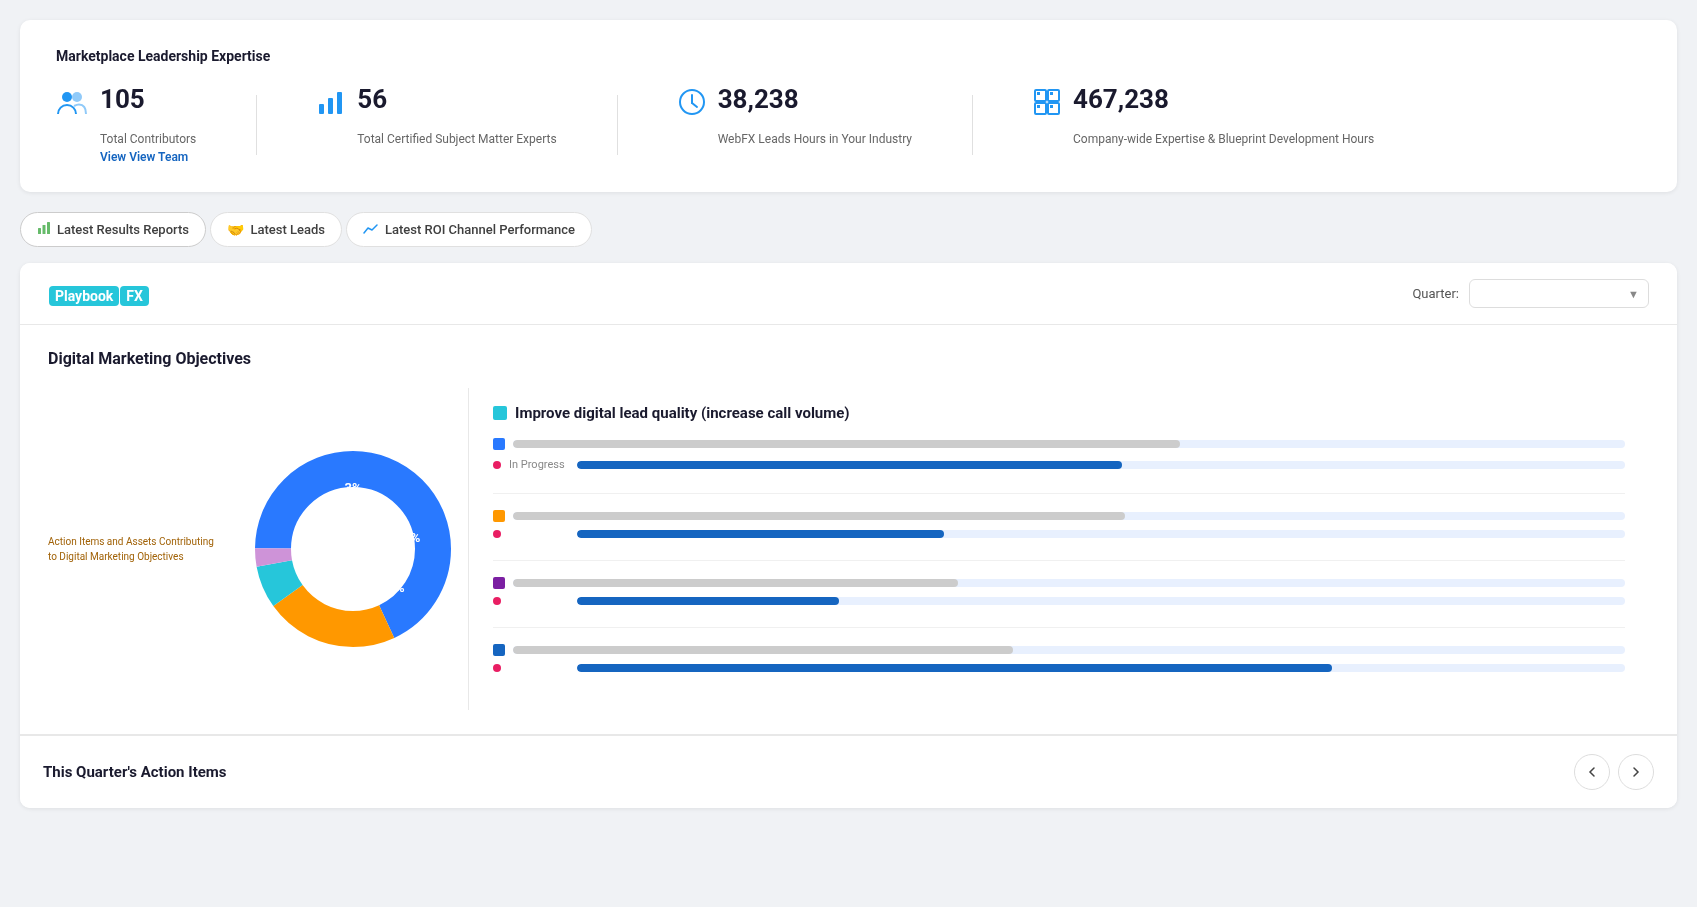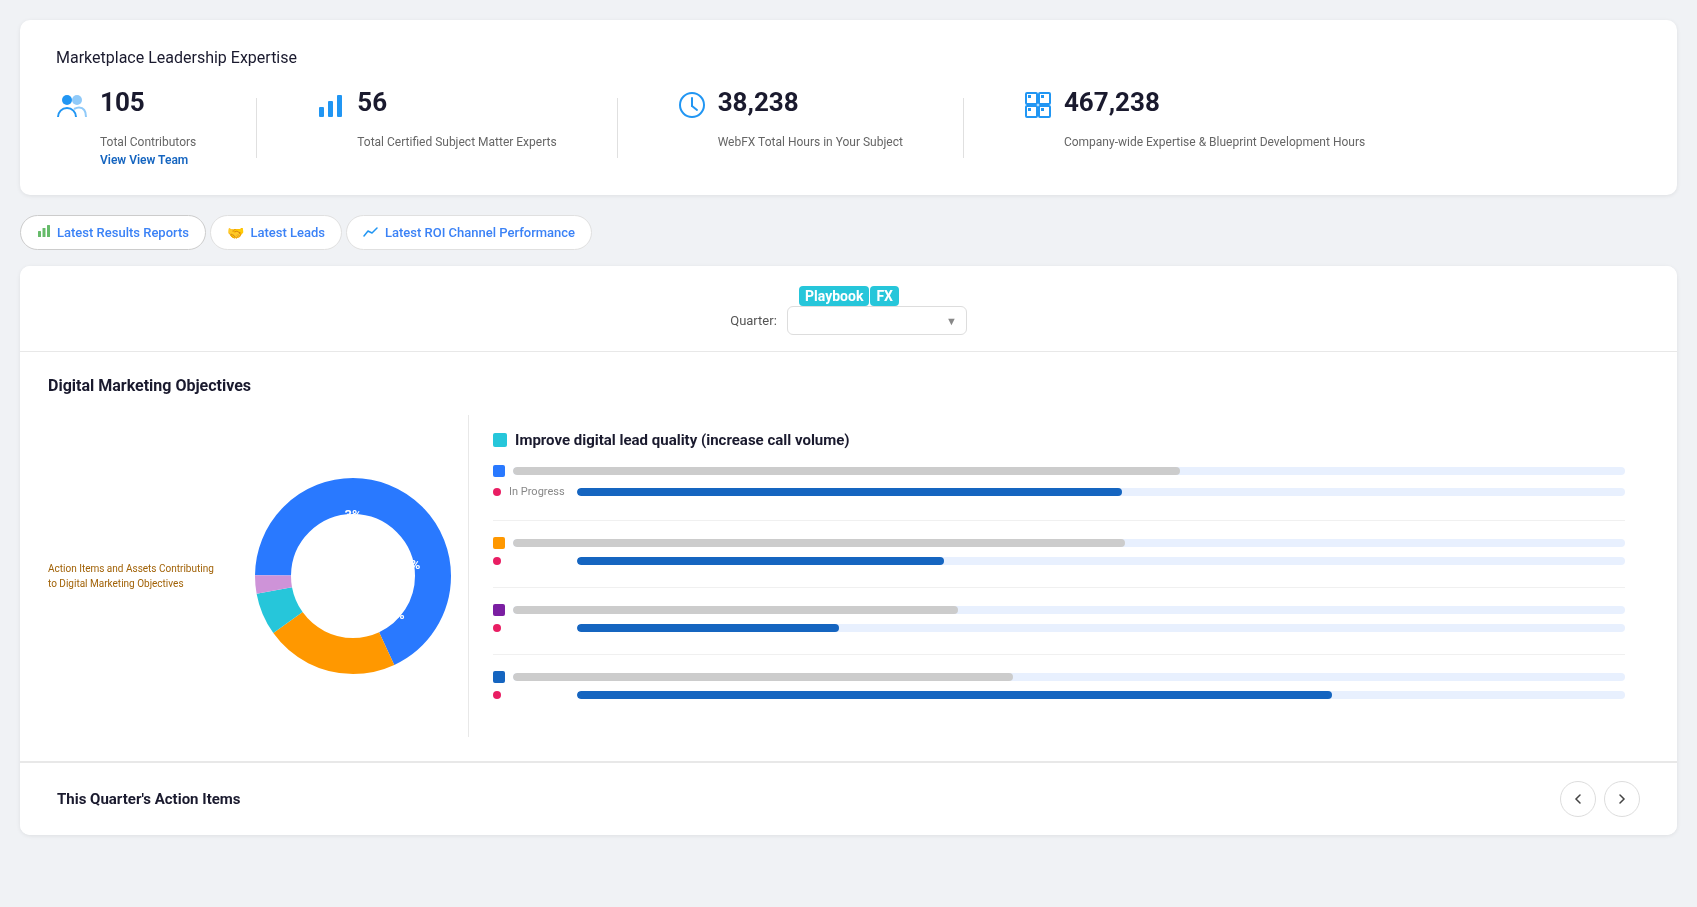--- a/index.html
+++ b/index.html
@@ -19,8 +19,8 @@
       box-shadow: 0 1px 4px rgba(0,0,0,0.08);
     }
     .stats-title {
-      font-size: 16px;
-      font-weight: 400;
+      font-size: 14px;
+      font-weight: 700;
       color: #1a1a2e;
       margin-bottom: 22px;
     }

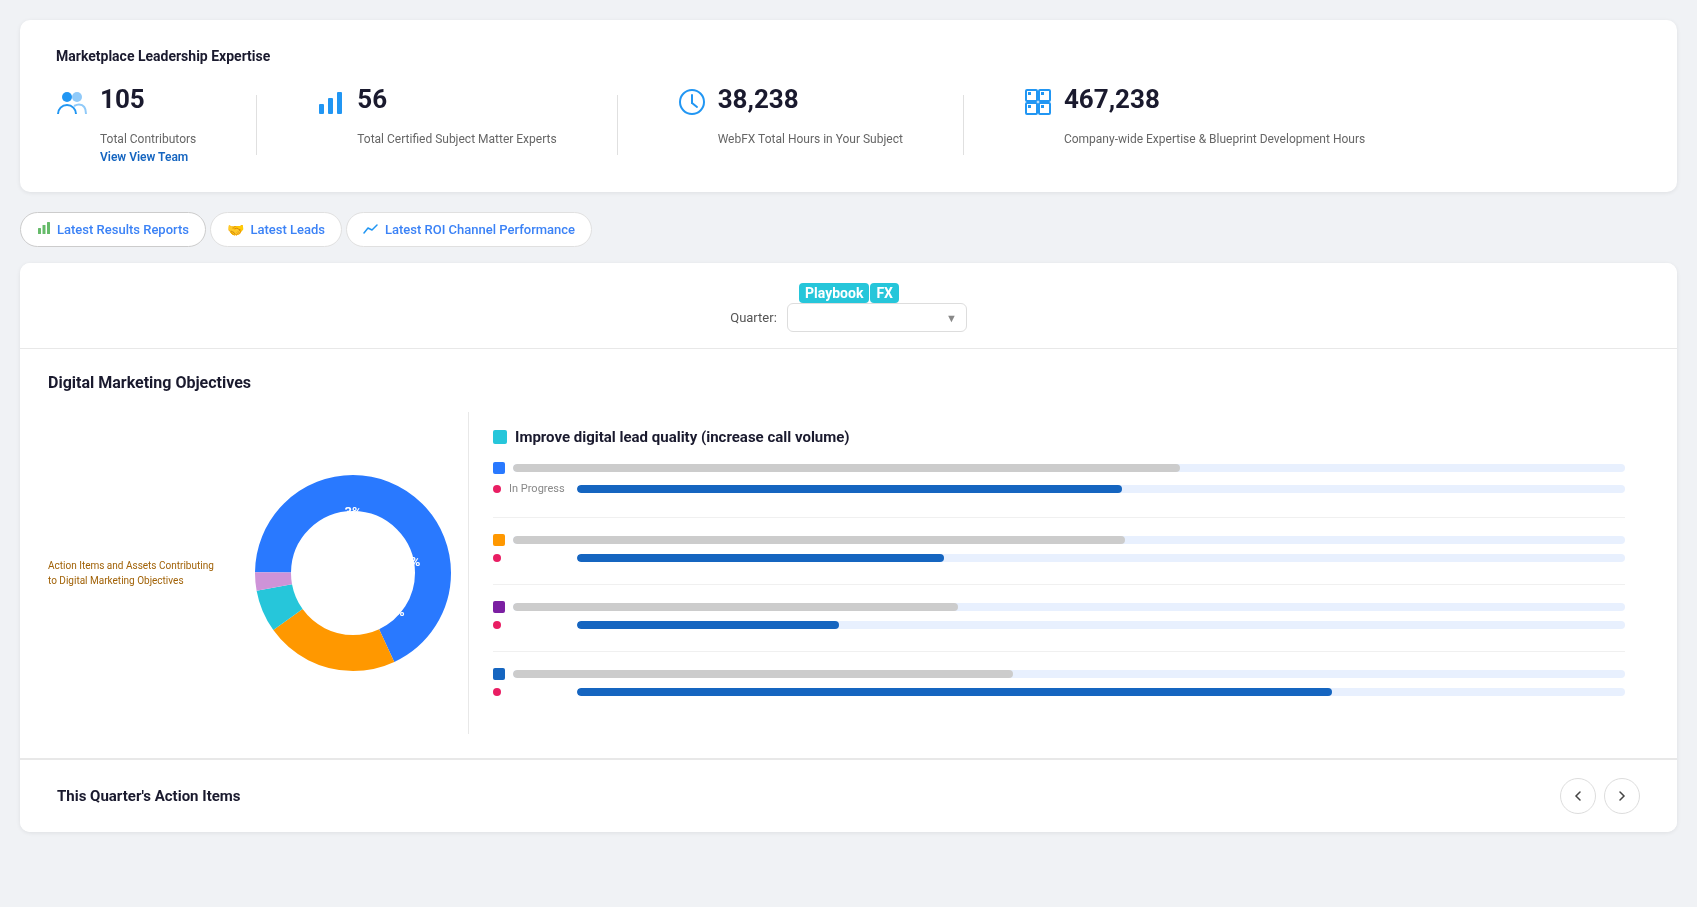--- a/index.html
+++ b/index.html
@@ -347,7 +347,7 @@
       </div>
       <div class="stat-content">
         <div class="stat-number">38,238</div>
-        <div class="stat-label">WebFX Total Hours in Your Subject</div>
+        <div class="stat-label">WebFX Leads Hours in Your Industry</div>
       </div>
     </div>
 

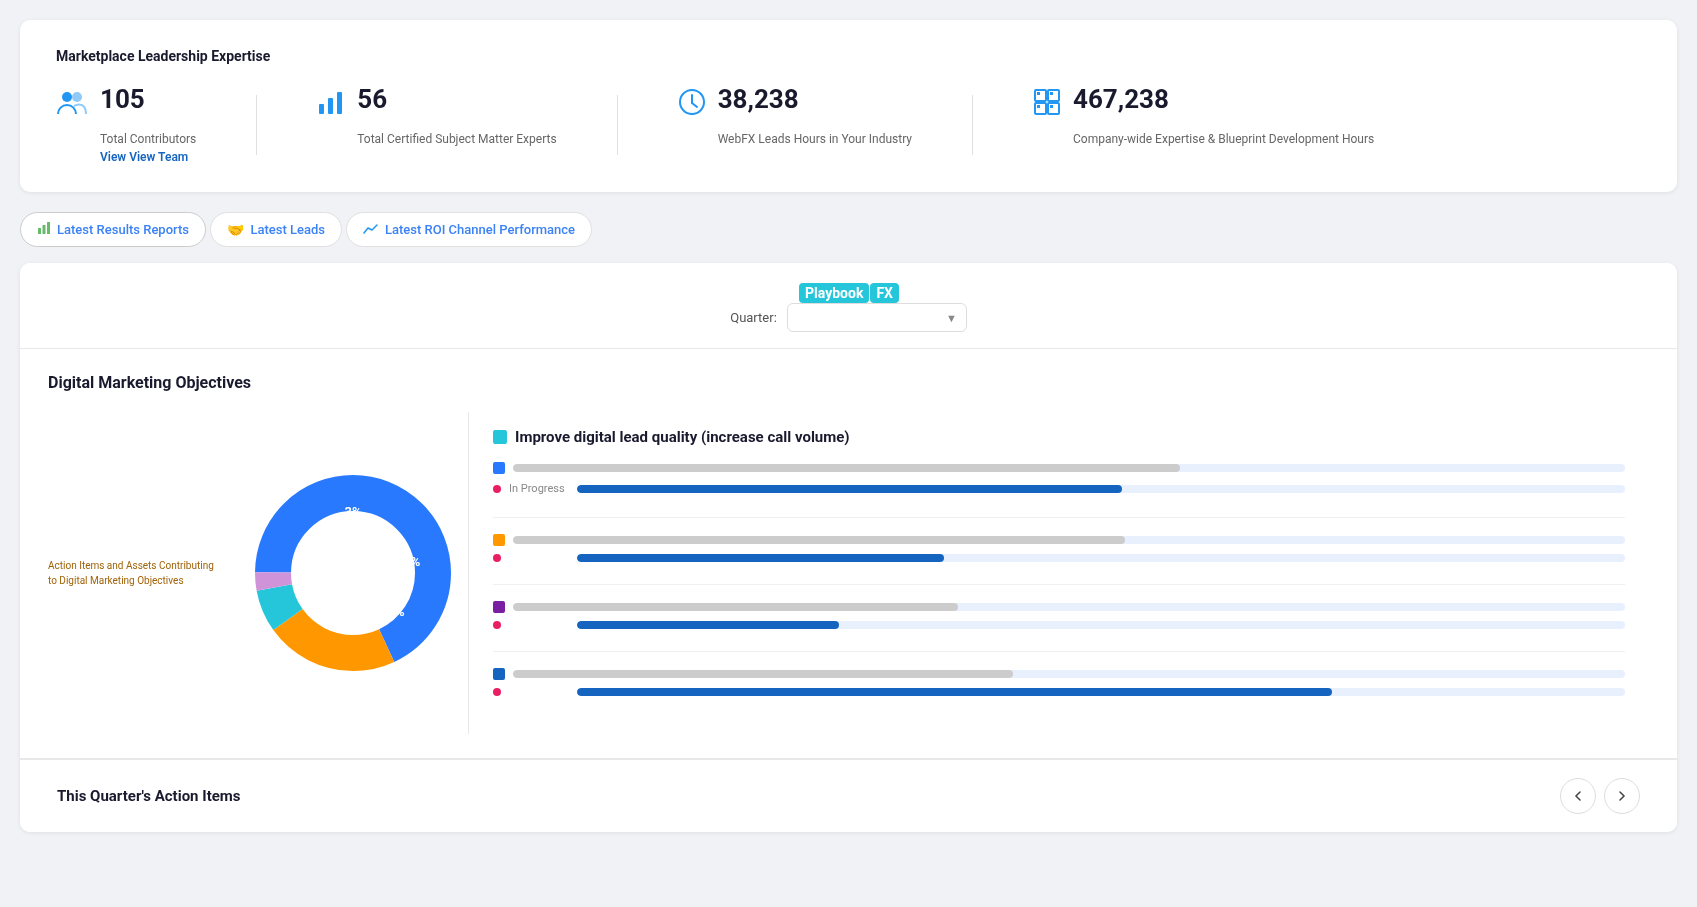--- a/index.html
+++ b/index.html
@@ -84,7 +84,7 @@
       cursor: pointer;
       background: #fff;
       border: 1px solid #e0e0e0;
-      color: #3b82f6;
+      color: #404040;
     }
     .tab-item.active {
       background: #fff;

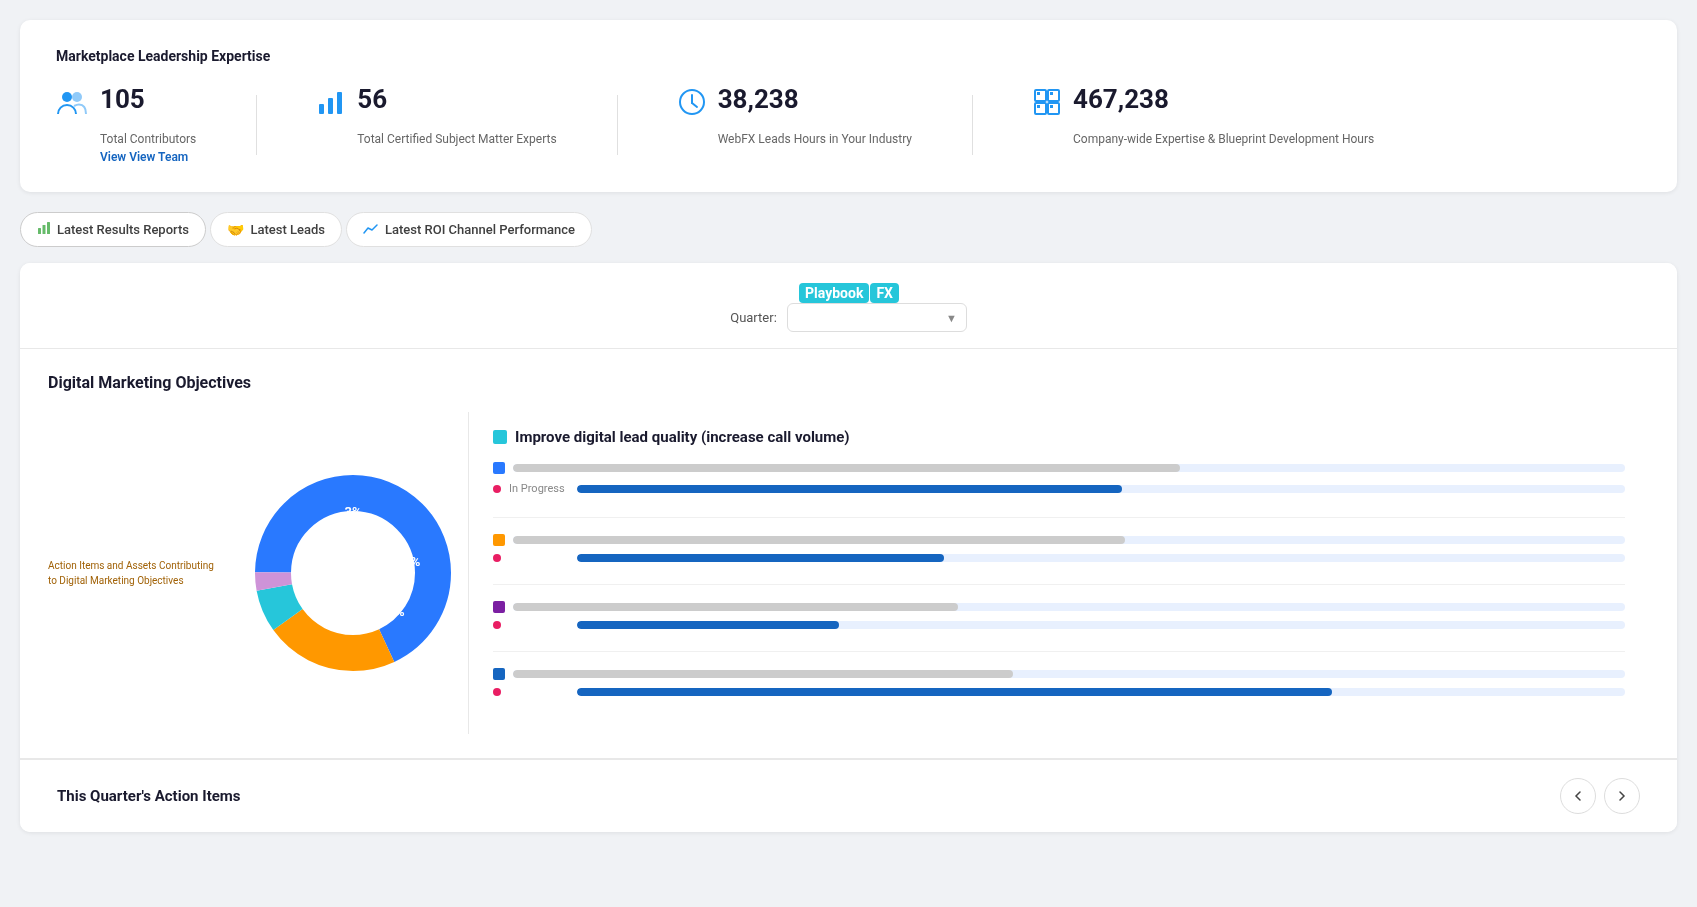--- a/index.html
+++ b/index.html
@@ -108,7 +108,6 @@
       padding: 16px 28px;
       border-bottom: 1px solid #e8e8e8;
       background: #fff;
-      flex-direction: column;
     }
     .playbook-logo {
       font-size: 20px;

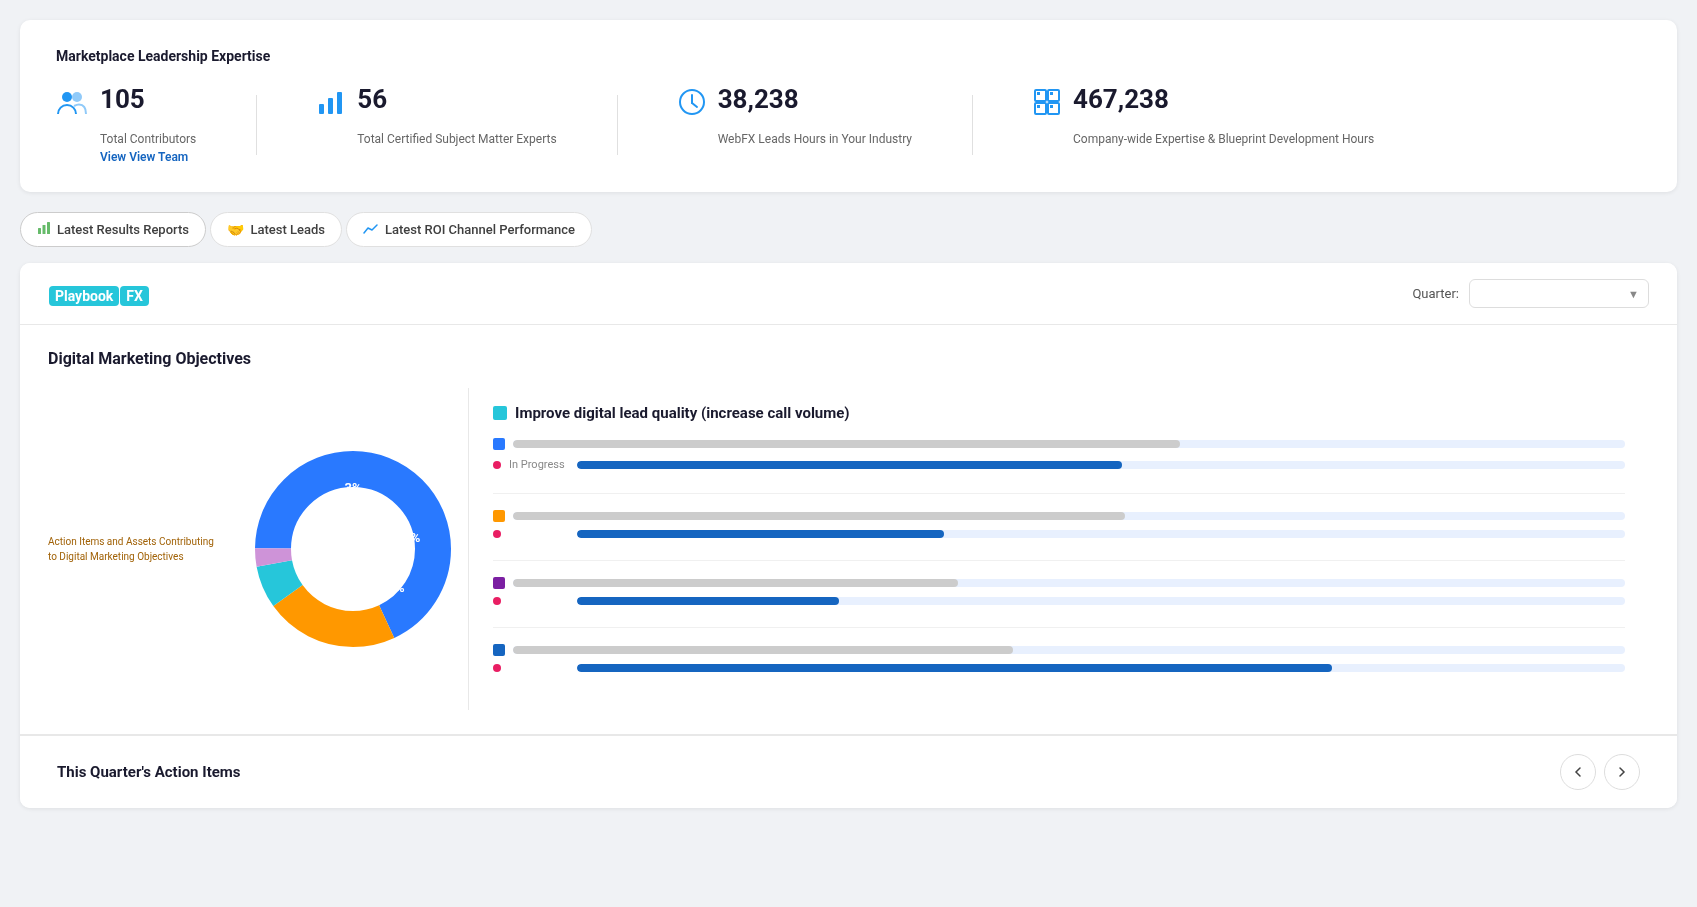--- a/index.html
+++ b/index.html
@@ -255,7 +255,7 @@
       display: flex;
       align-items: center;
       justify-content: space-between;
-      padding: 18px 37px;
+      padding: 18px 23px;
       background: #fff;
       border-top: 1px solid #e8e8e8;
     }

